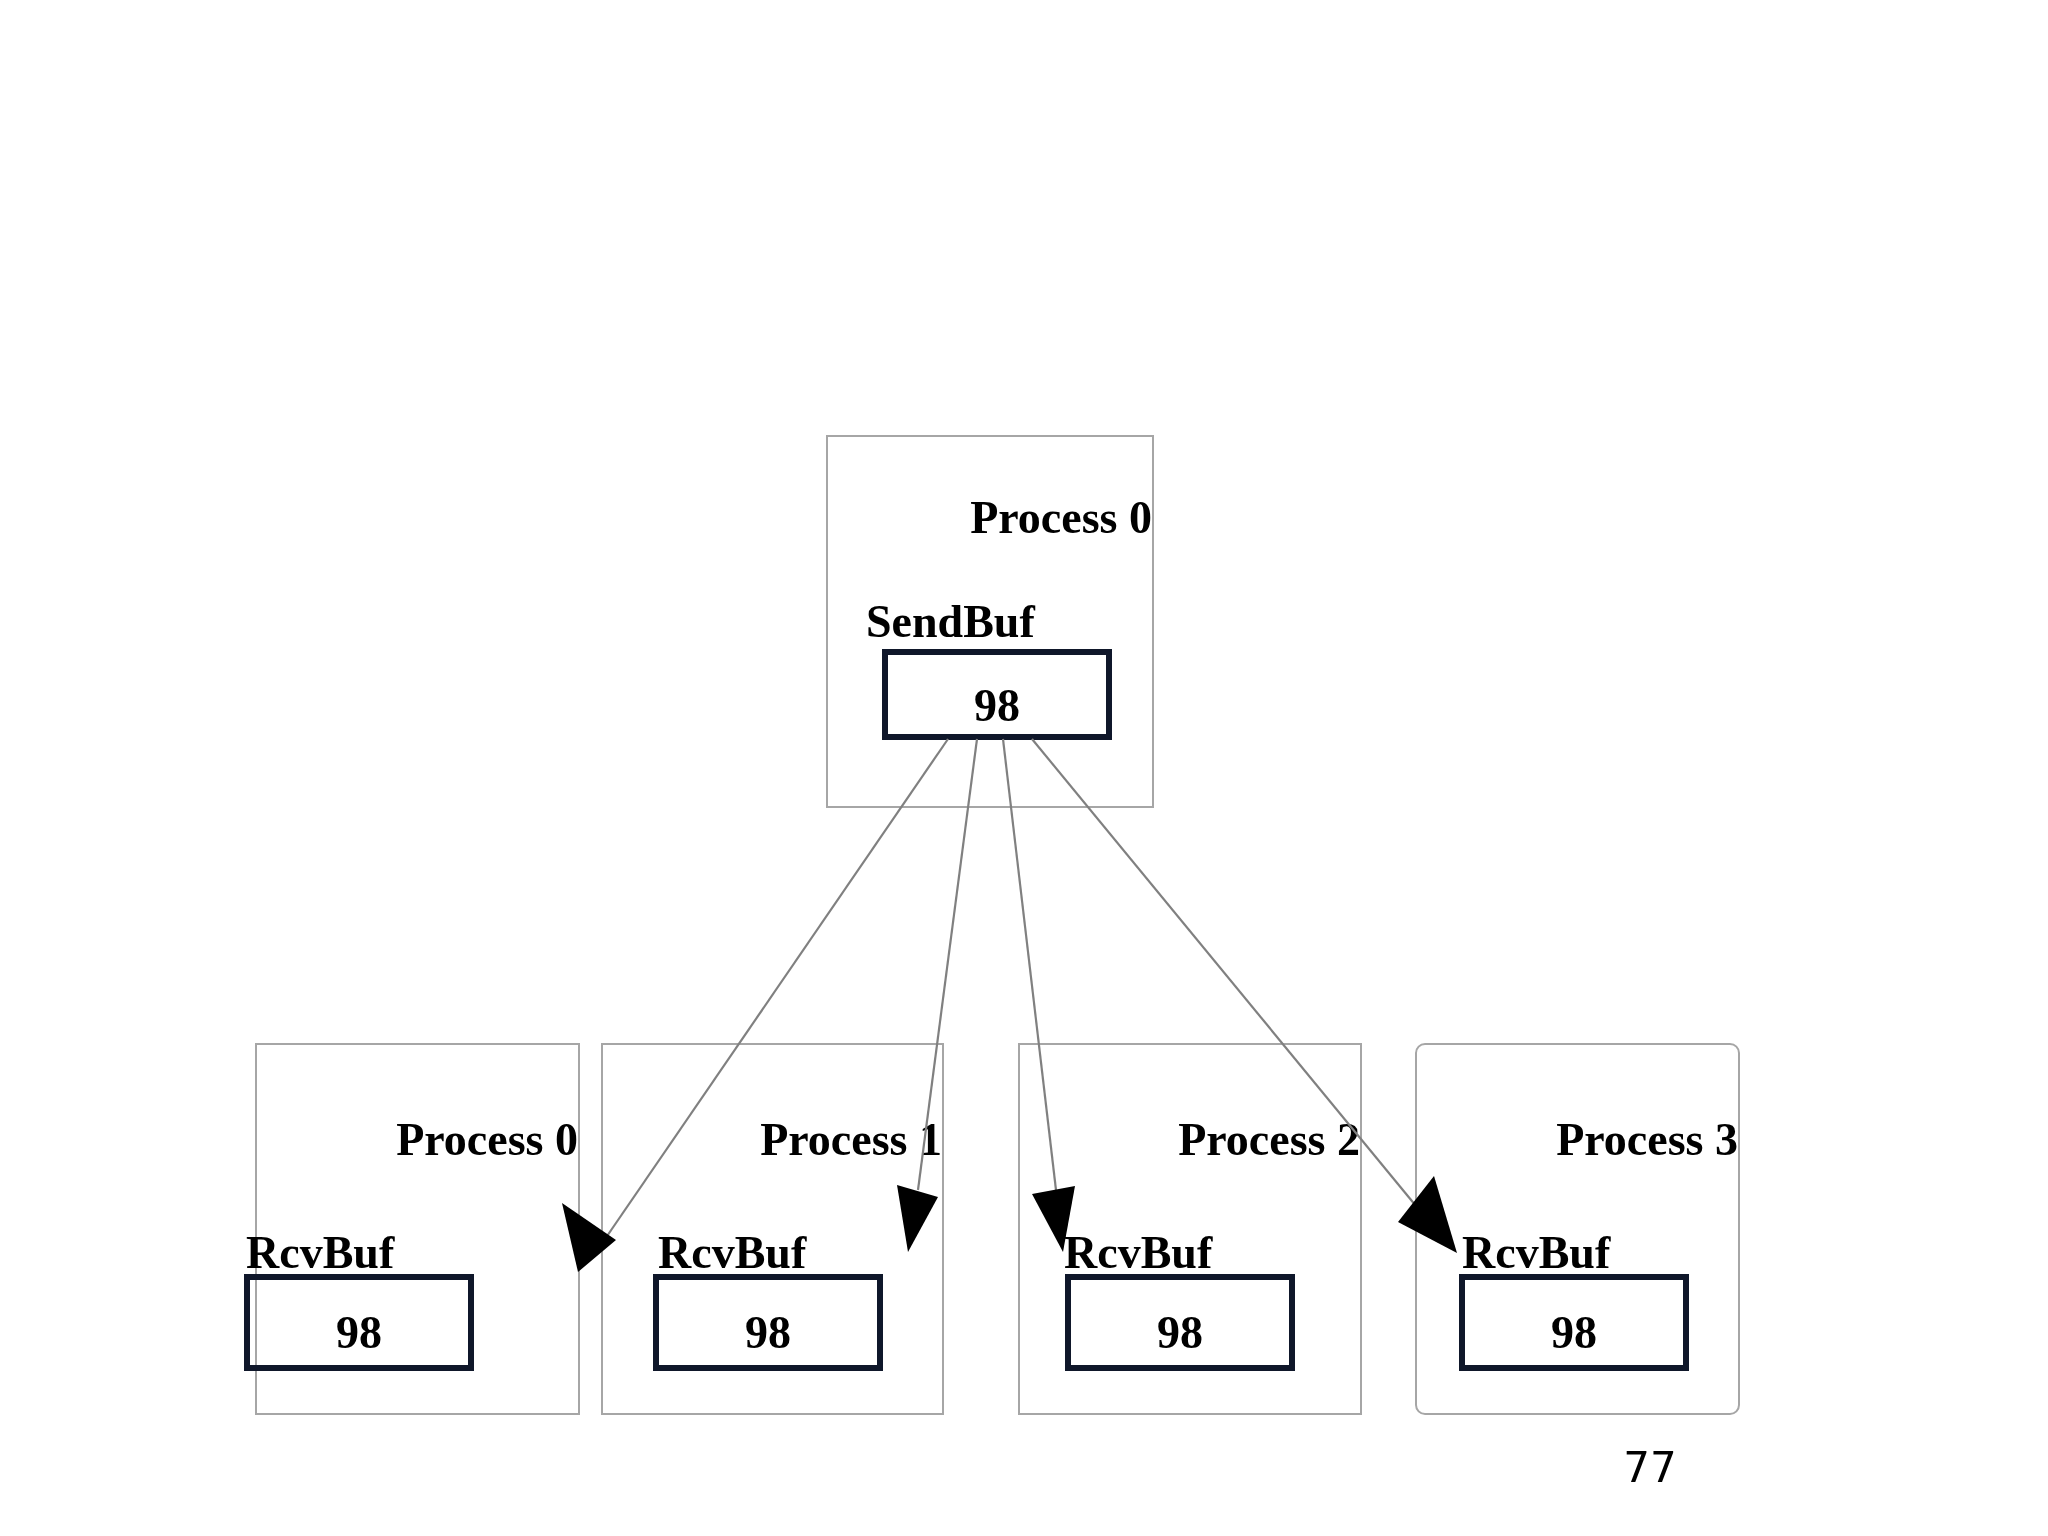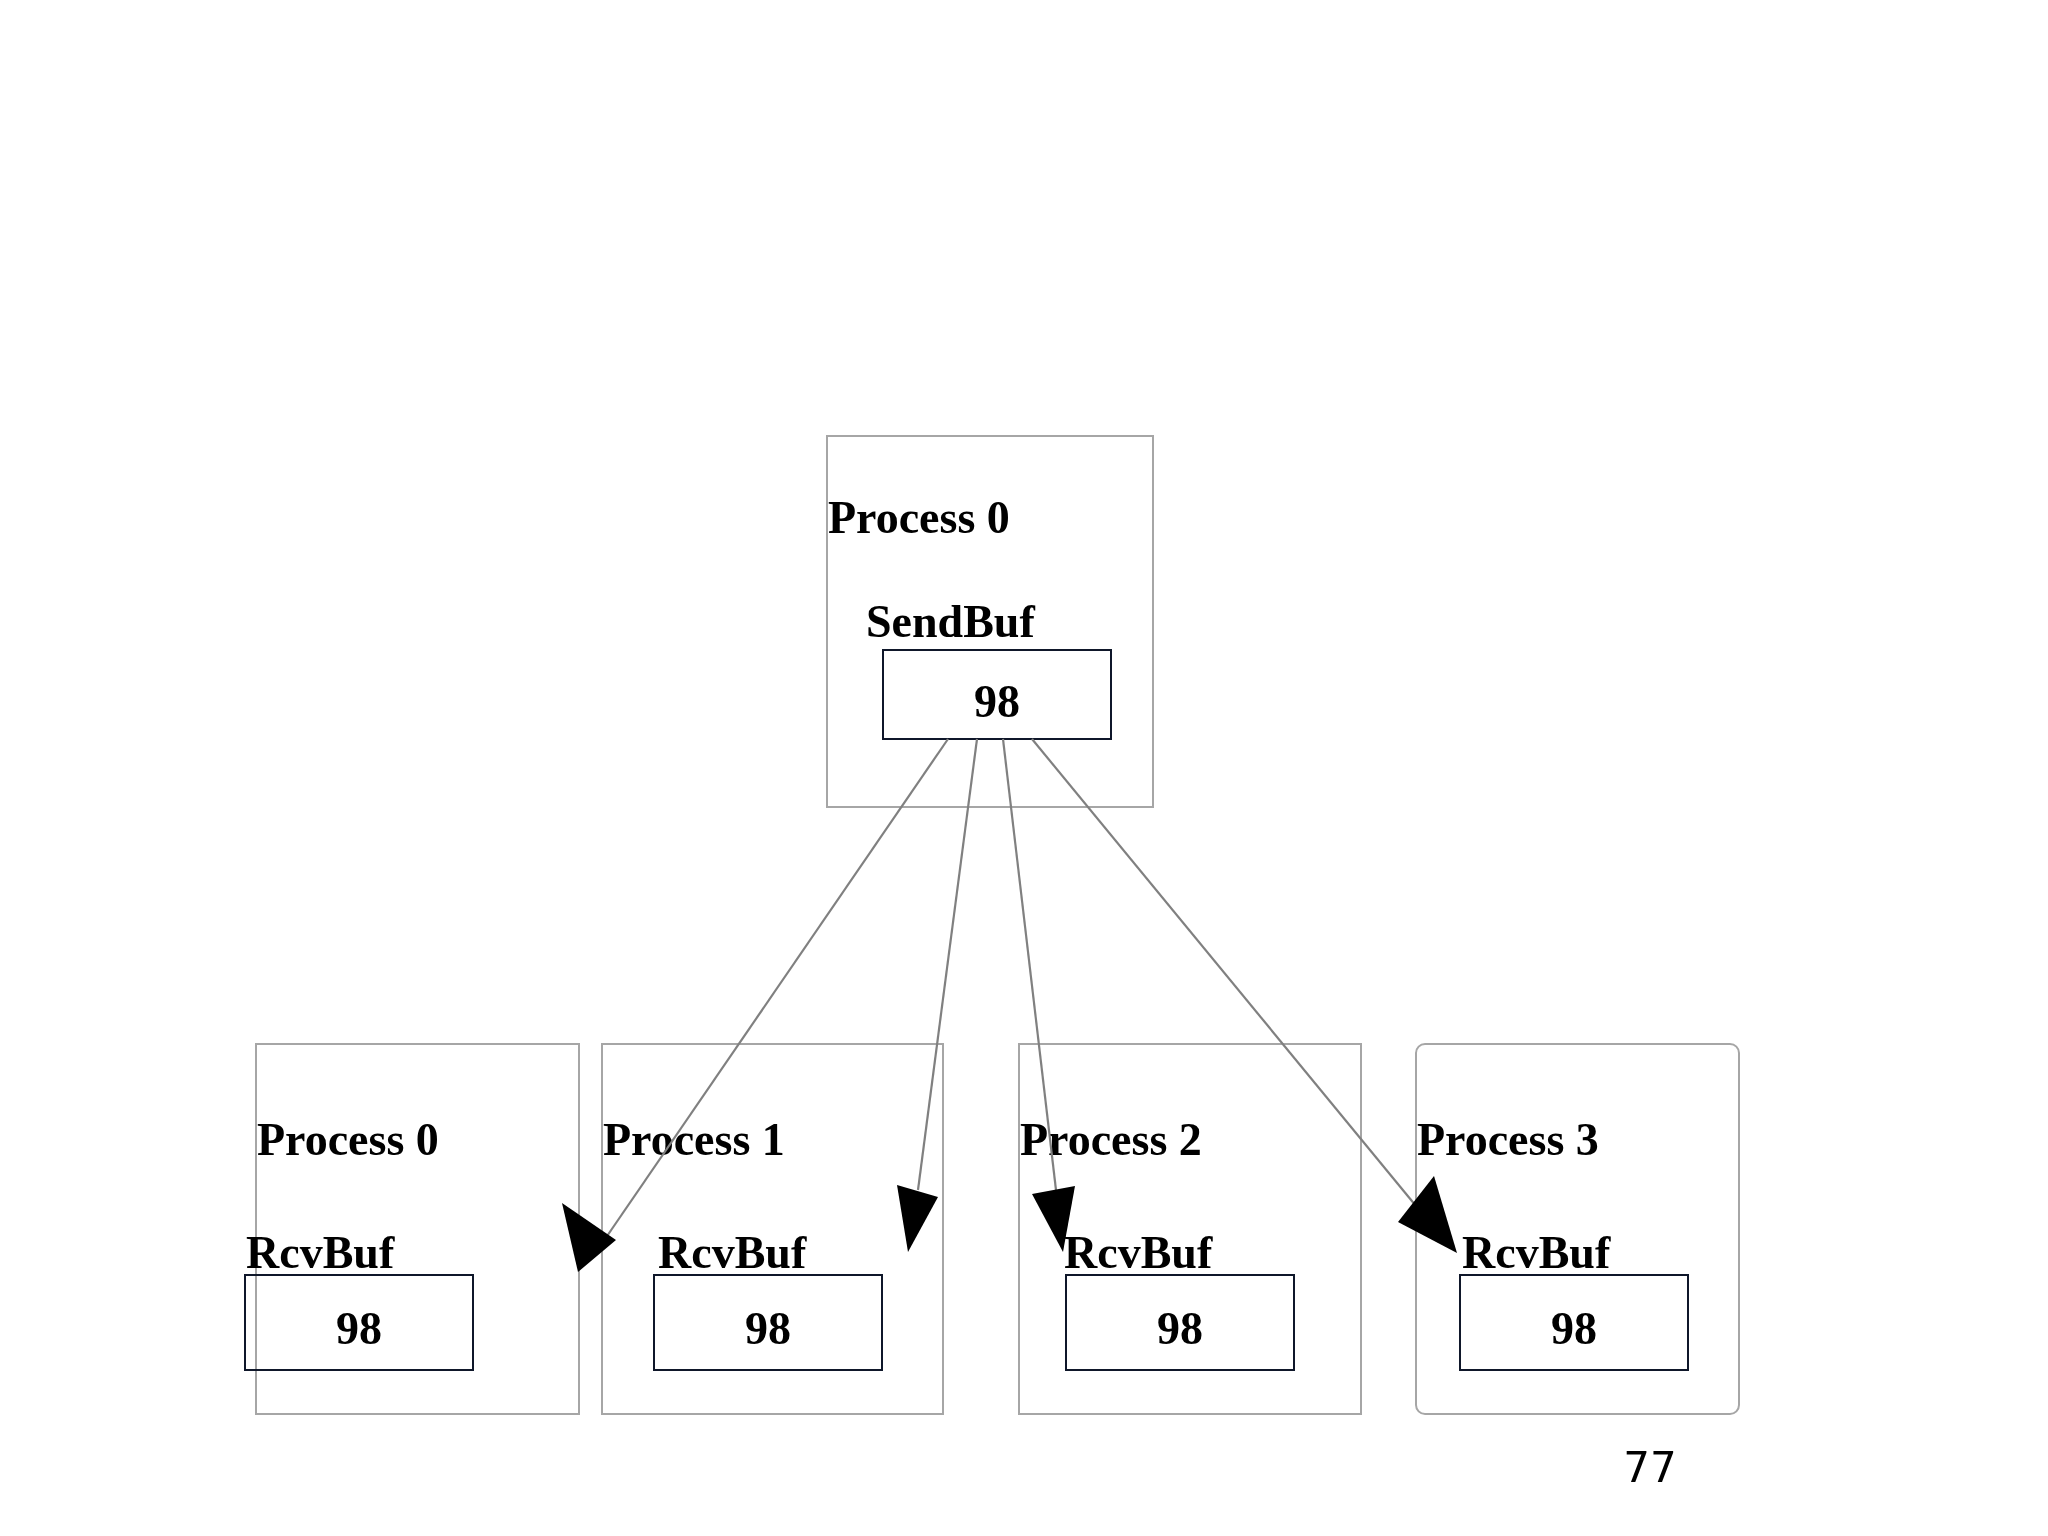--- a/index.html
+++ b/index.html
@@ -51,7 +51,7 @@
     position: absolute;
     left: 0;
     width: 100%;
-    text-align: left;
+    text-align: right;
     font-family: "Liberation Serif", "DejaVu Serif", serif;
     font-weight: bold;
     font-size: 46px;

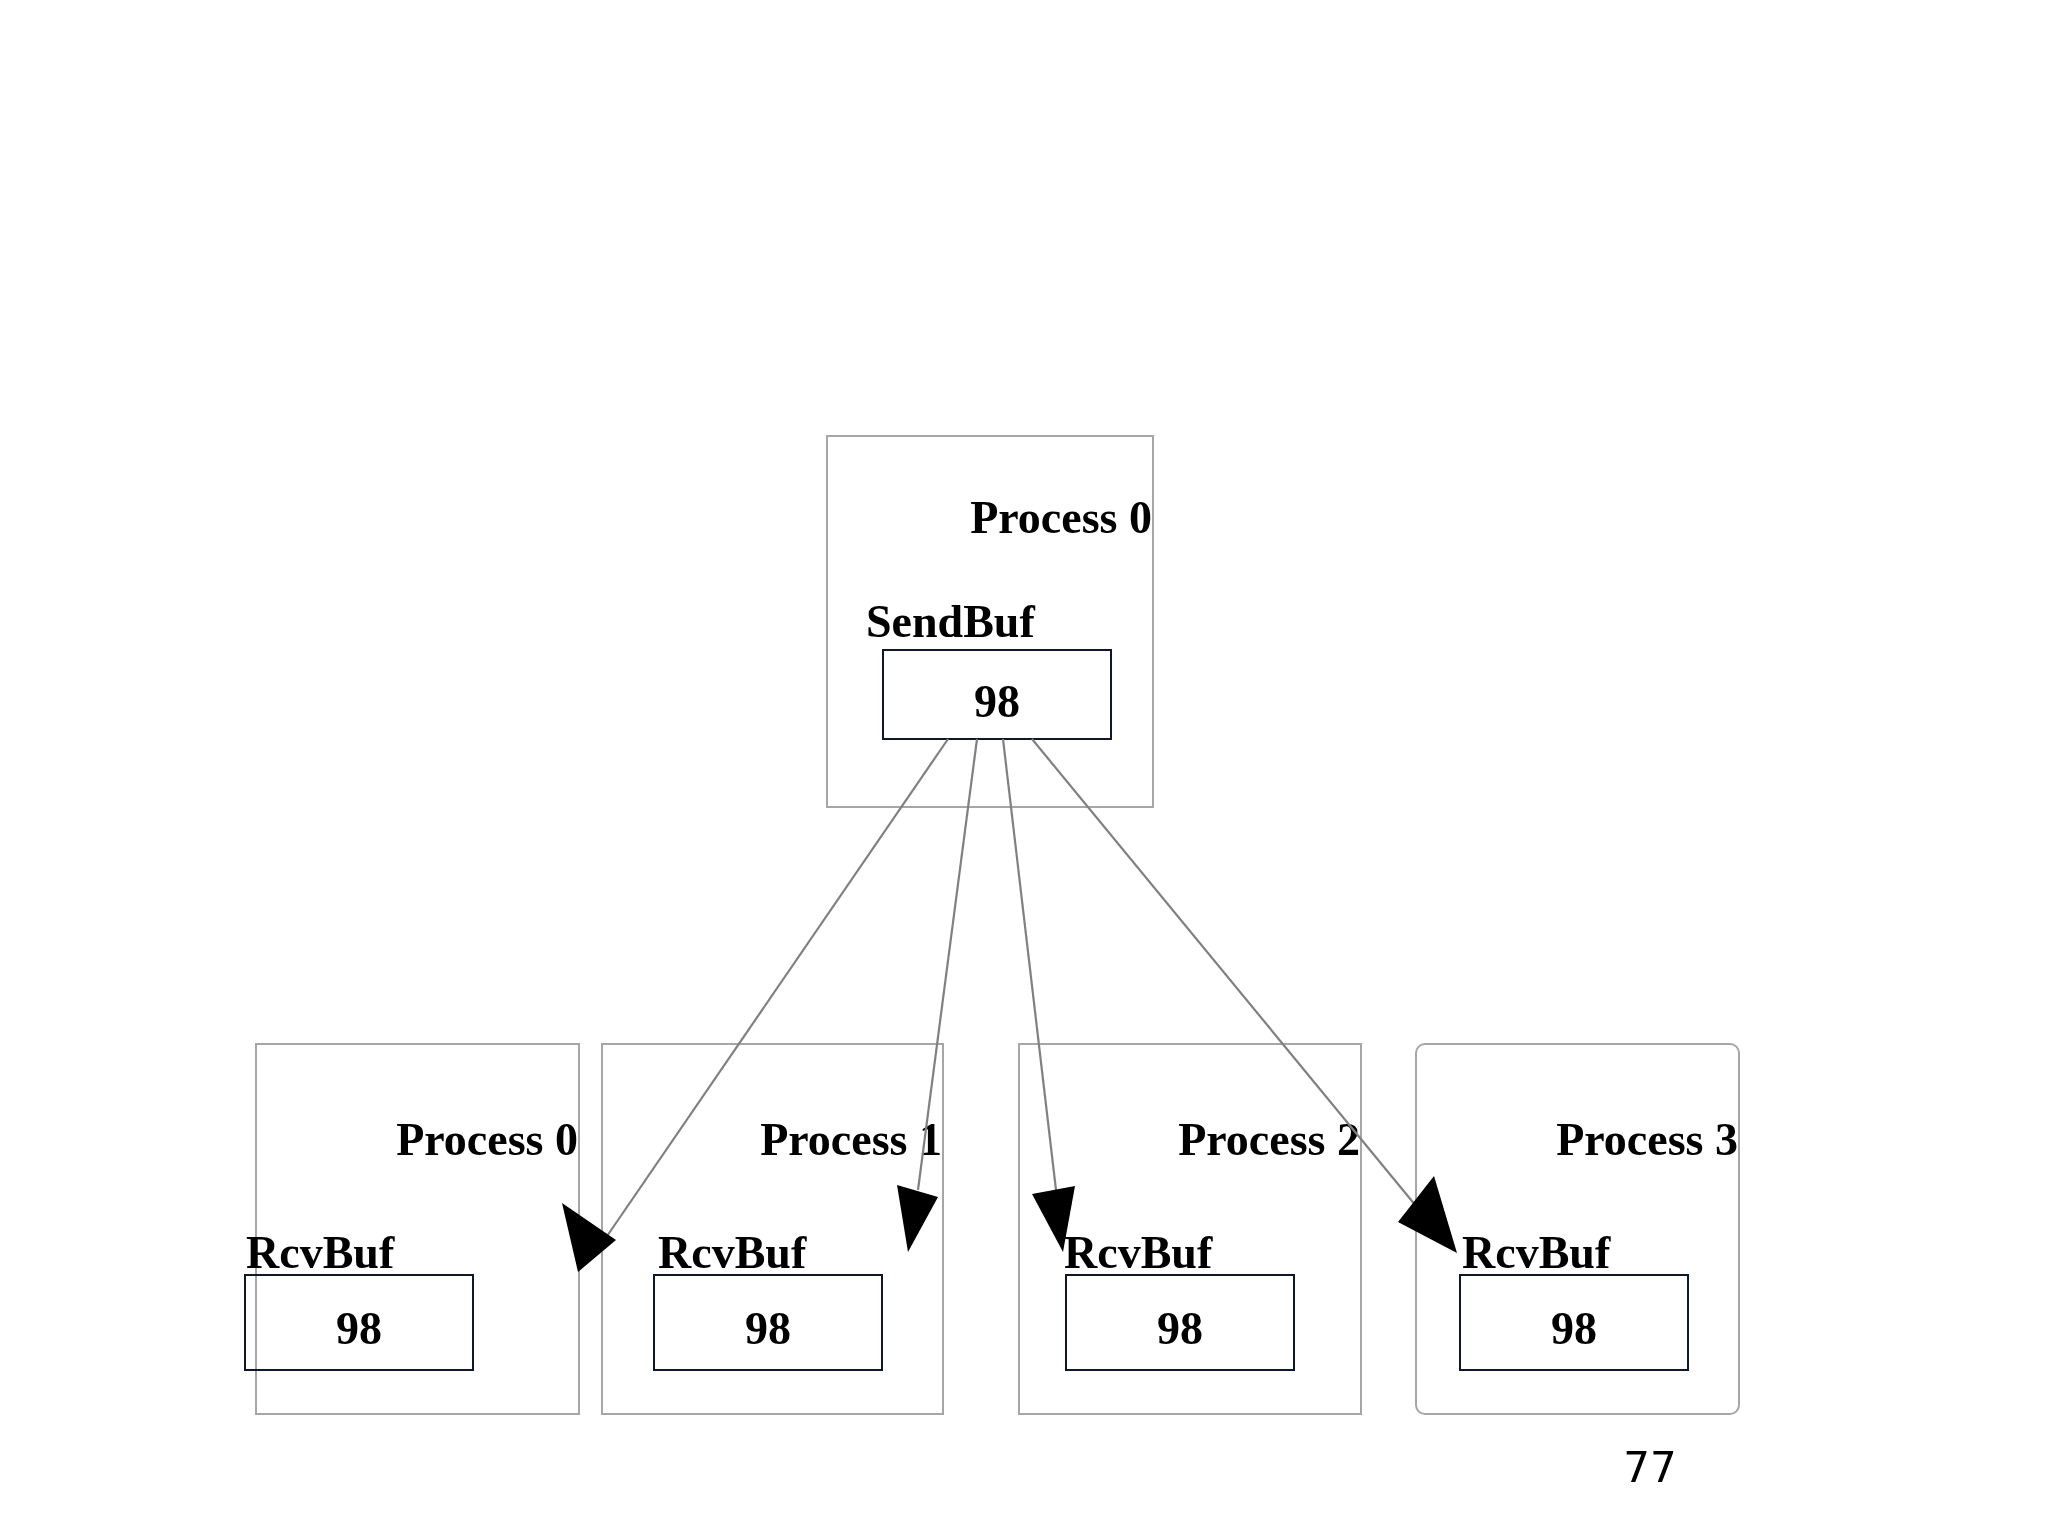--- a/index.html
+++ b/index.html
@@ -73,7 +73,7 @@
   .buf-box {
     position: absolute;
     box-sizing: border-box;
-    border: 2px solid #0f172a;
+    border: 6px solid #0f172a;
     background: transparent;
   }
 

